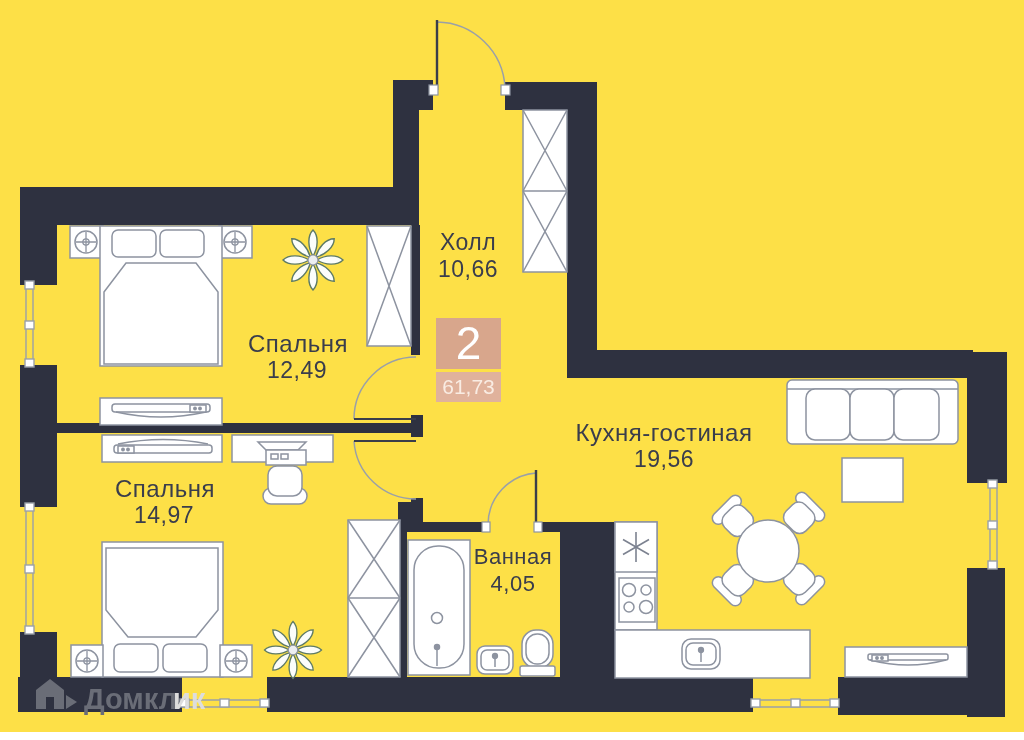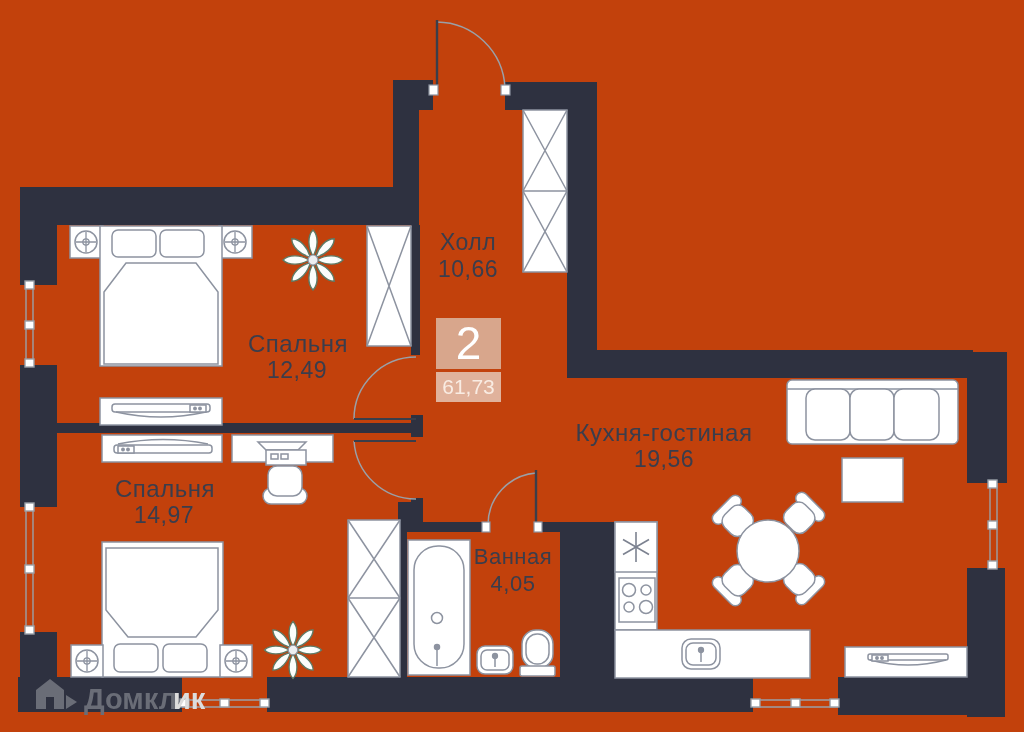--- a/index.html
+++ b/index.html
@@ -3,7 +3,7 @@
 <meta charset="utf-8">
 <style>
   html,body{margin:0;padding:0;background:#ffffff;}
-  #stage{position:relative;width:1024px;height:732px;background:#c2410c;overflow:hidden;
+  #stage{position:relative;width:1024px;height:732px;background:#fde047;overflow:hidden;
          font-family:"Liberation Sans",sans-serif;}
   svg{display:block;}
   text{font-family:"Liberation Sans",sans-serif;}

